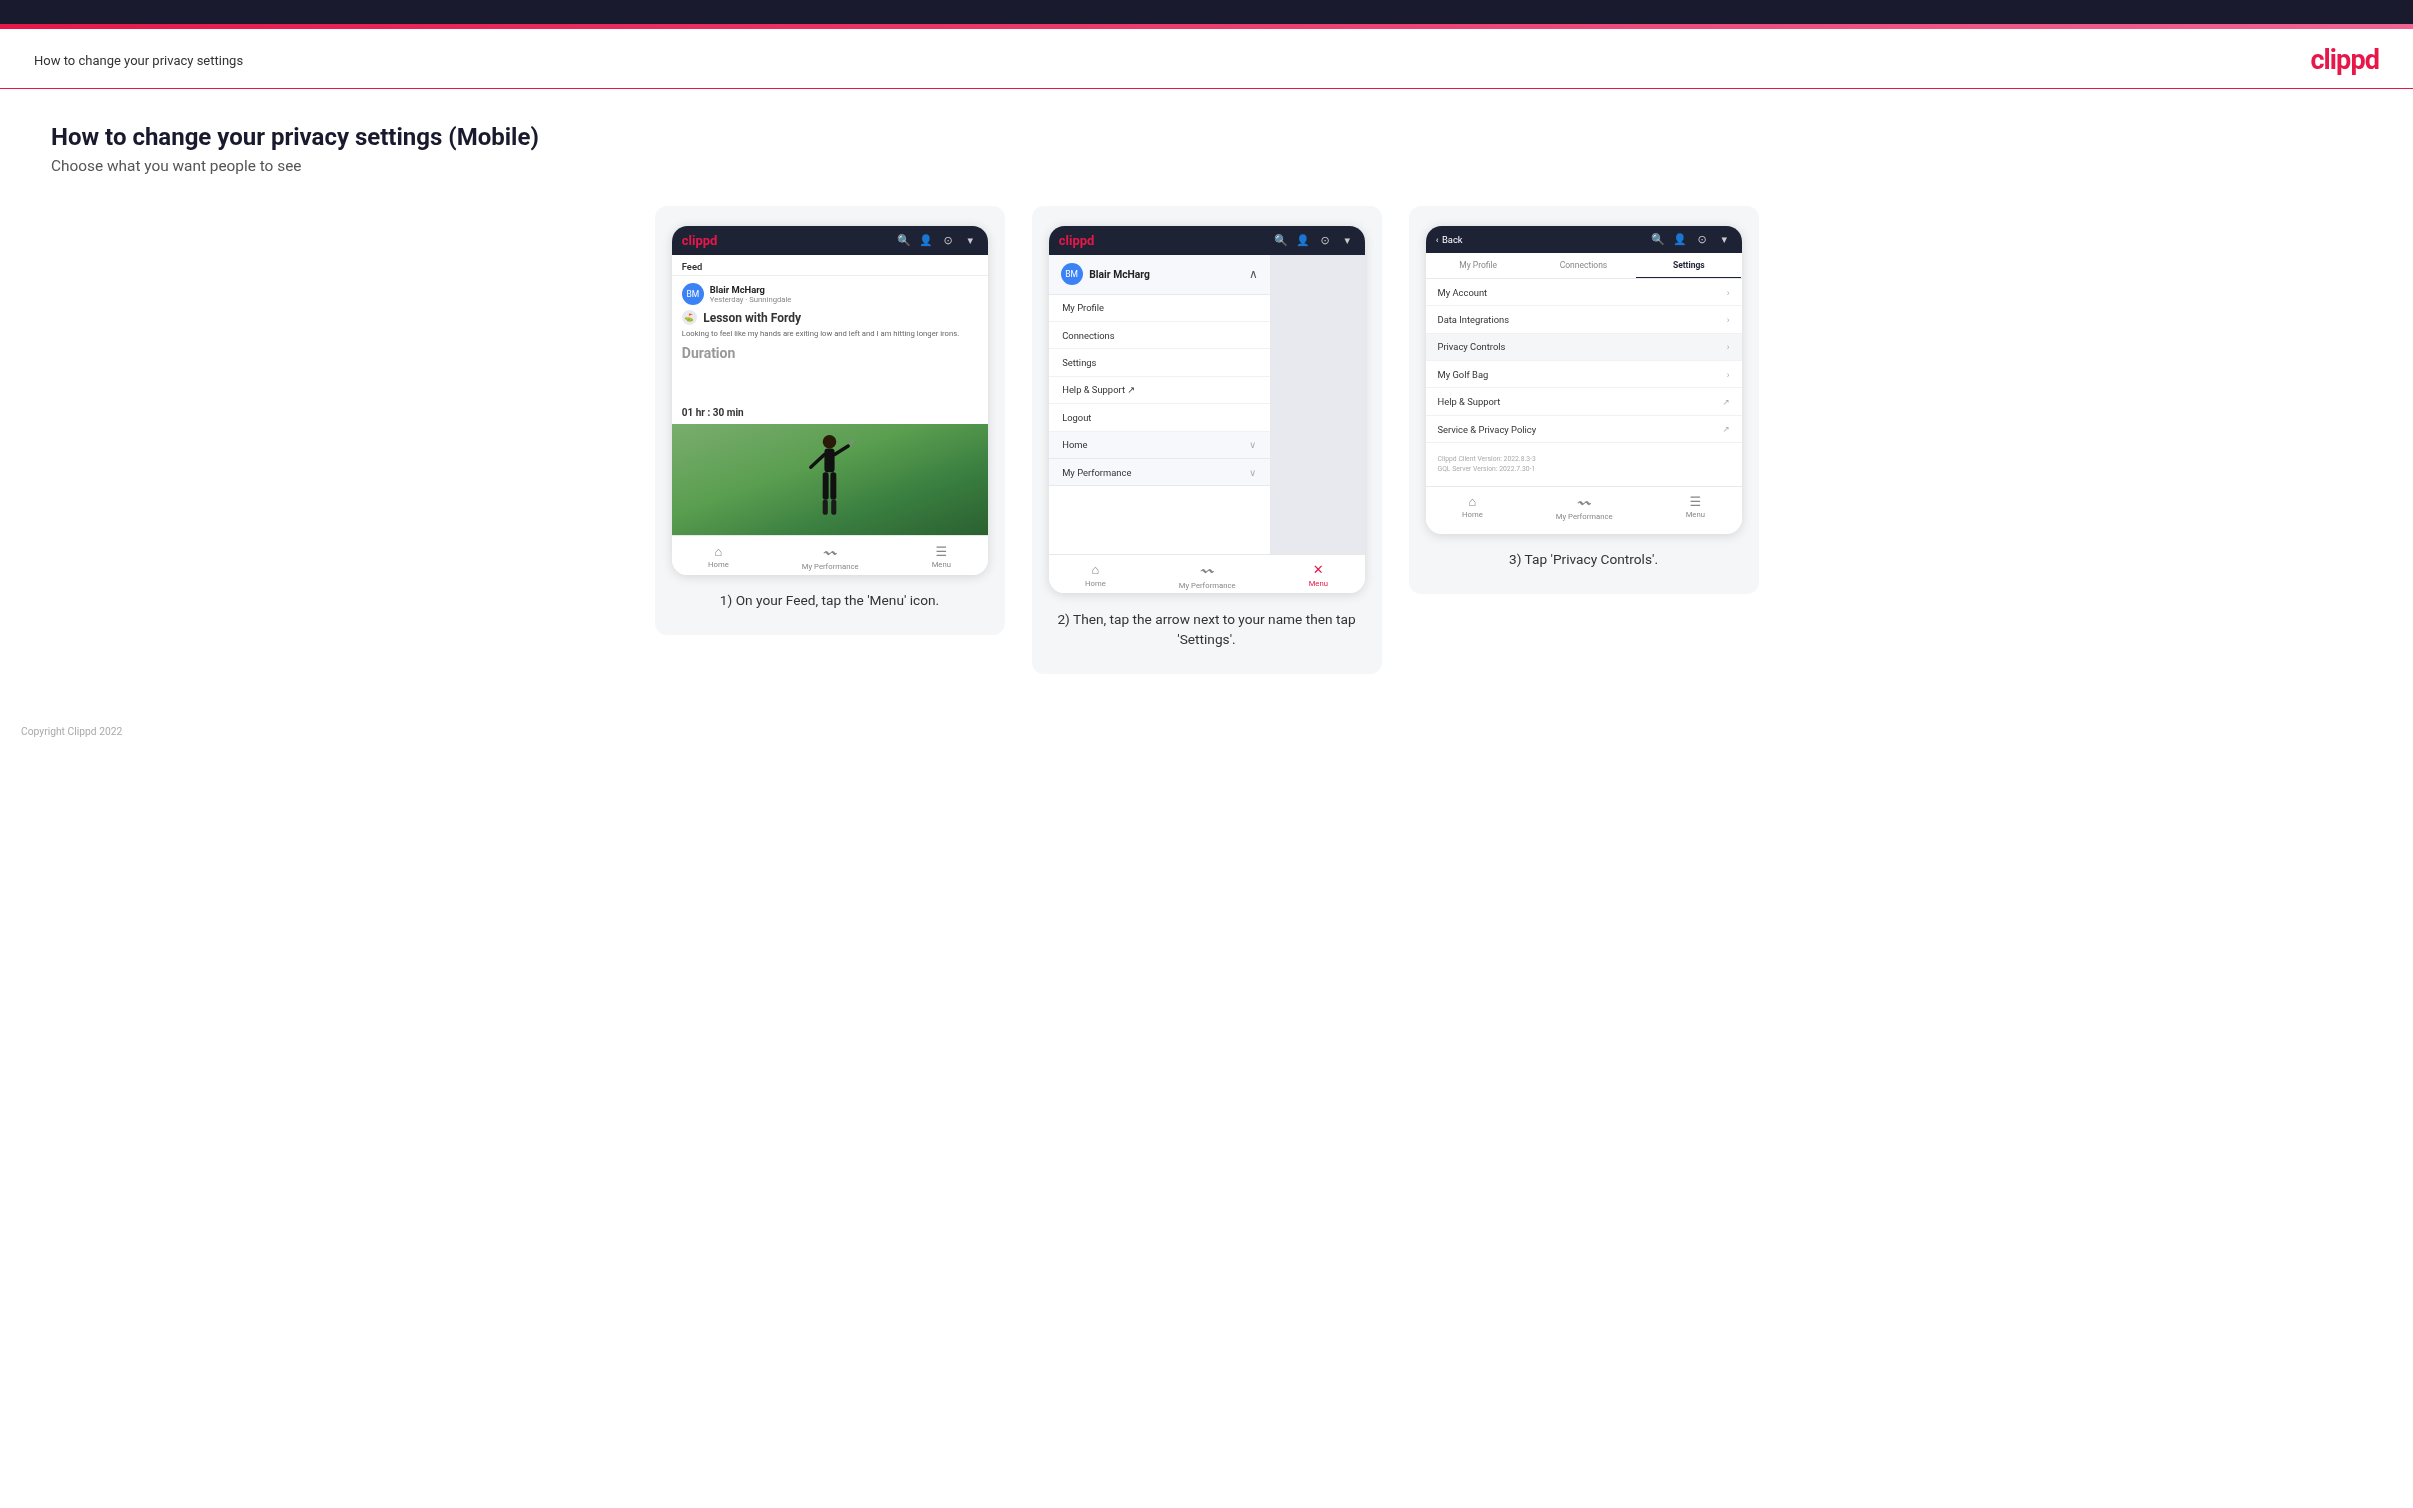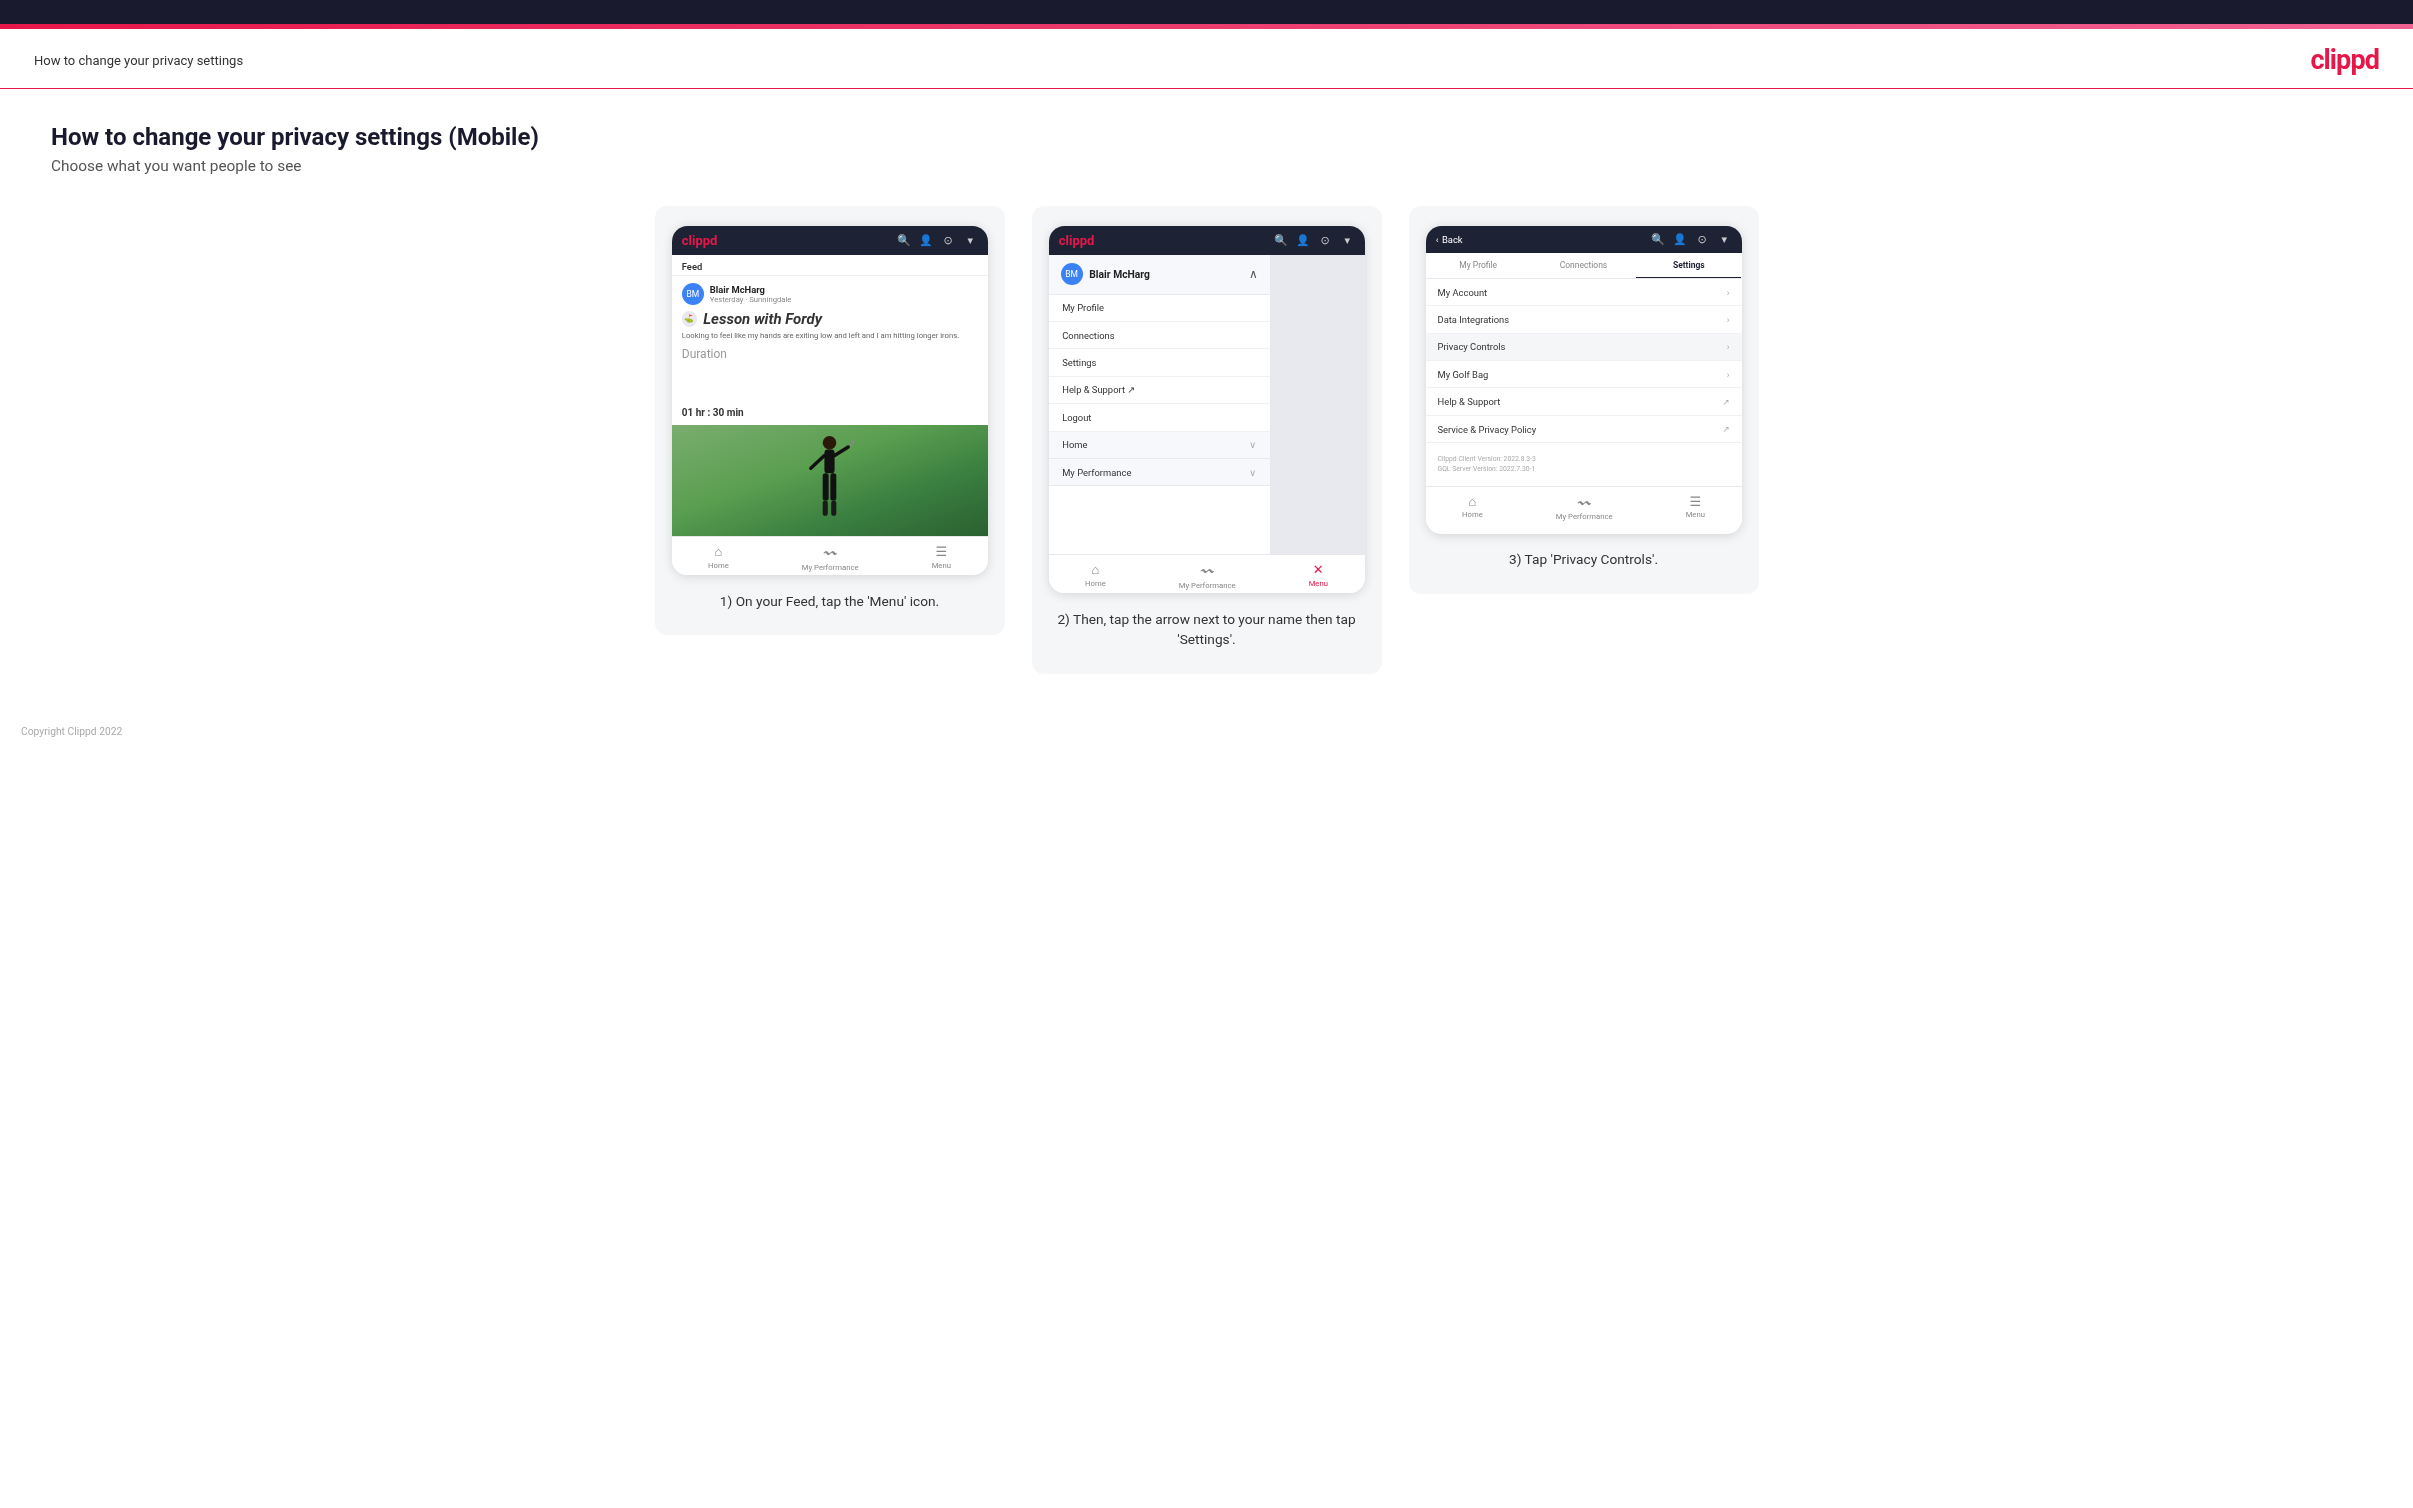--- a/index.html
+++ b/index.html
@@ -163,10 +163,9 @@
       font-size: 7.7px;
     }
     .post-title {
-      font-size: 15px;
-      font-weight: 700;
-      color: #333;
-      font-style: italic;
+      font-size: 12px;
+      font-weight: 700;
+      color: #333;
     }
     .post-desc {
       font-size: 7.7px;

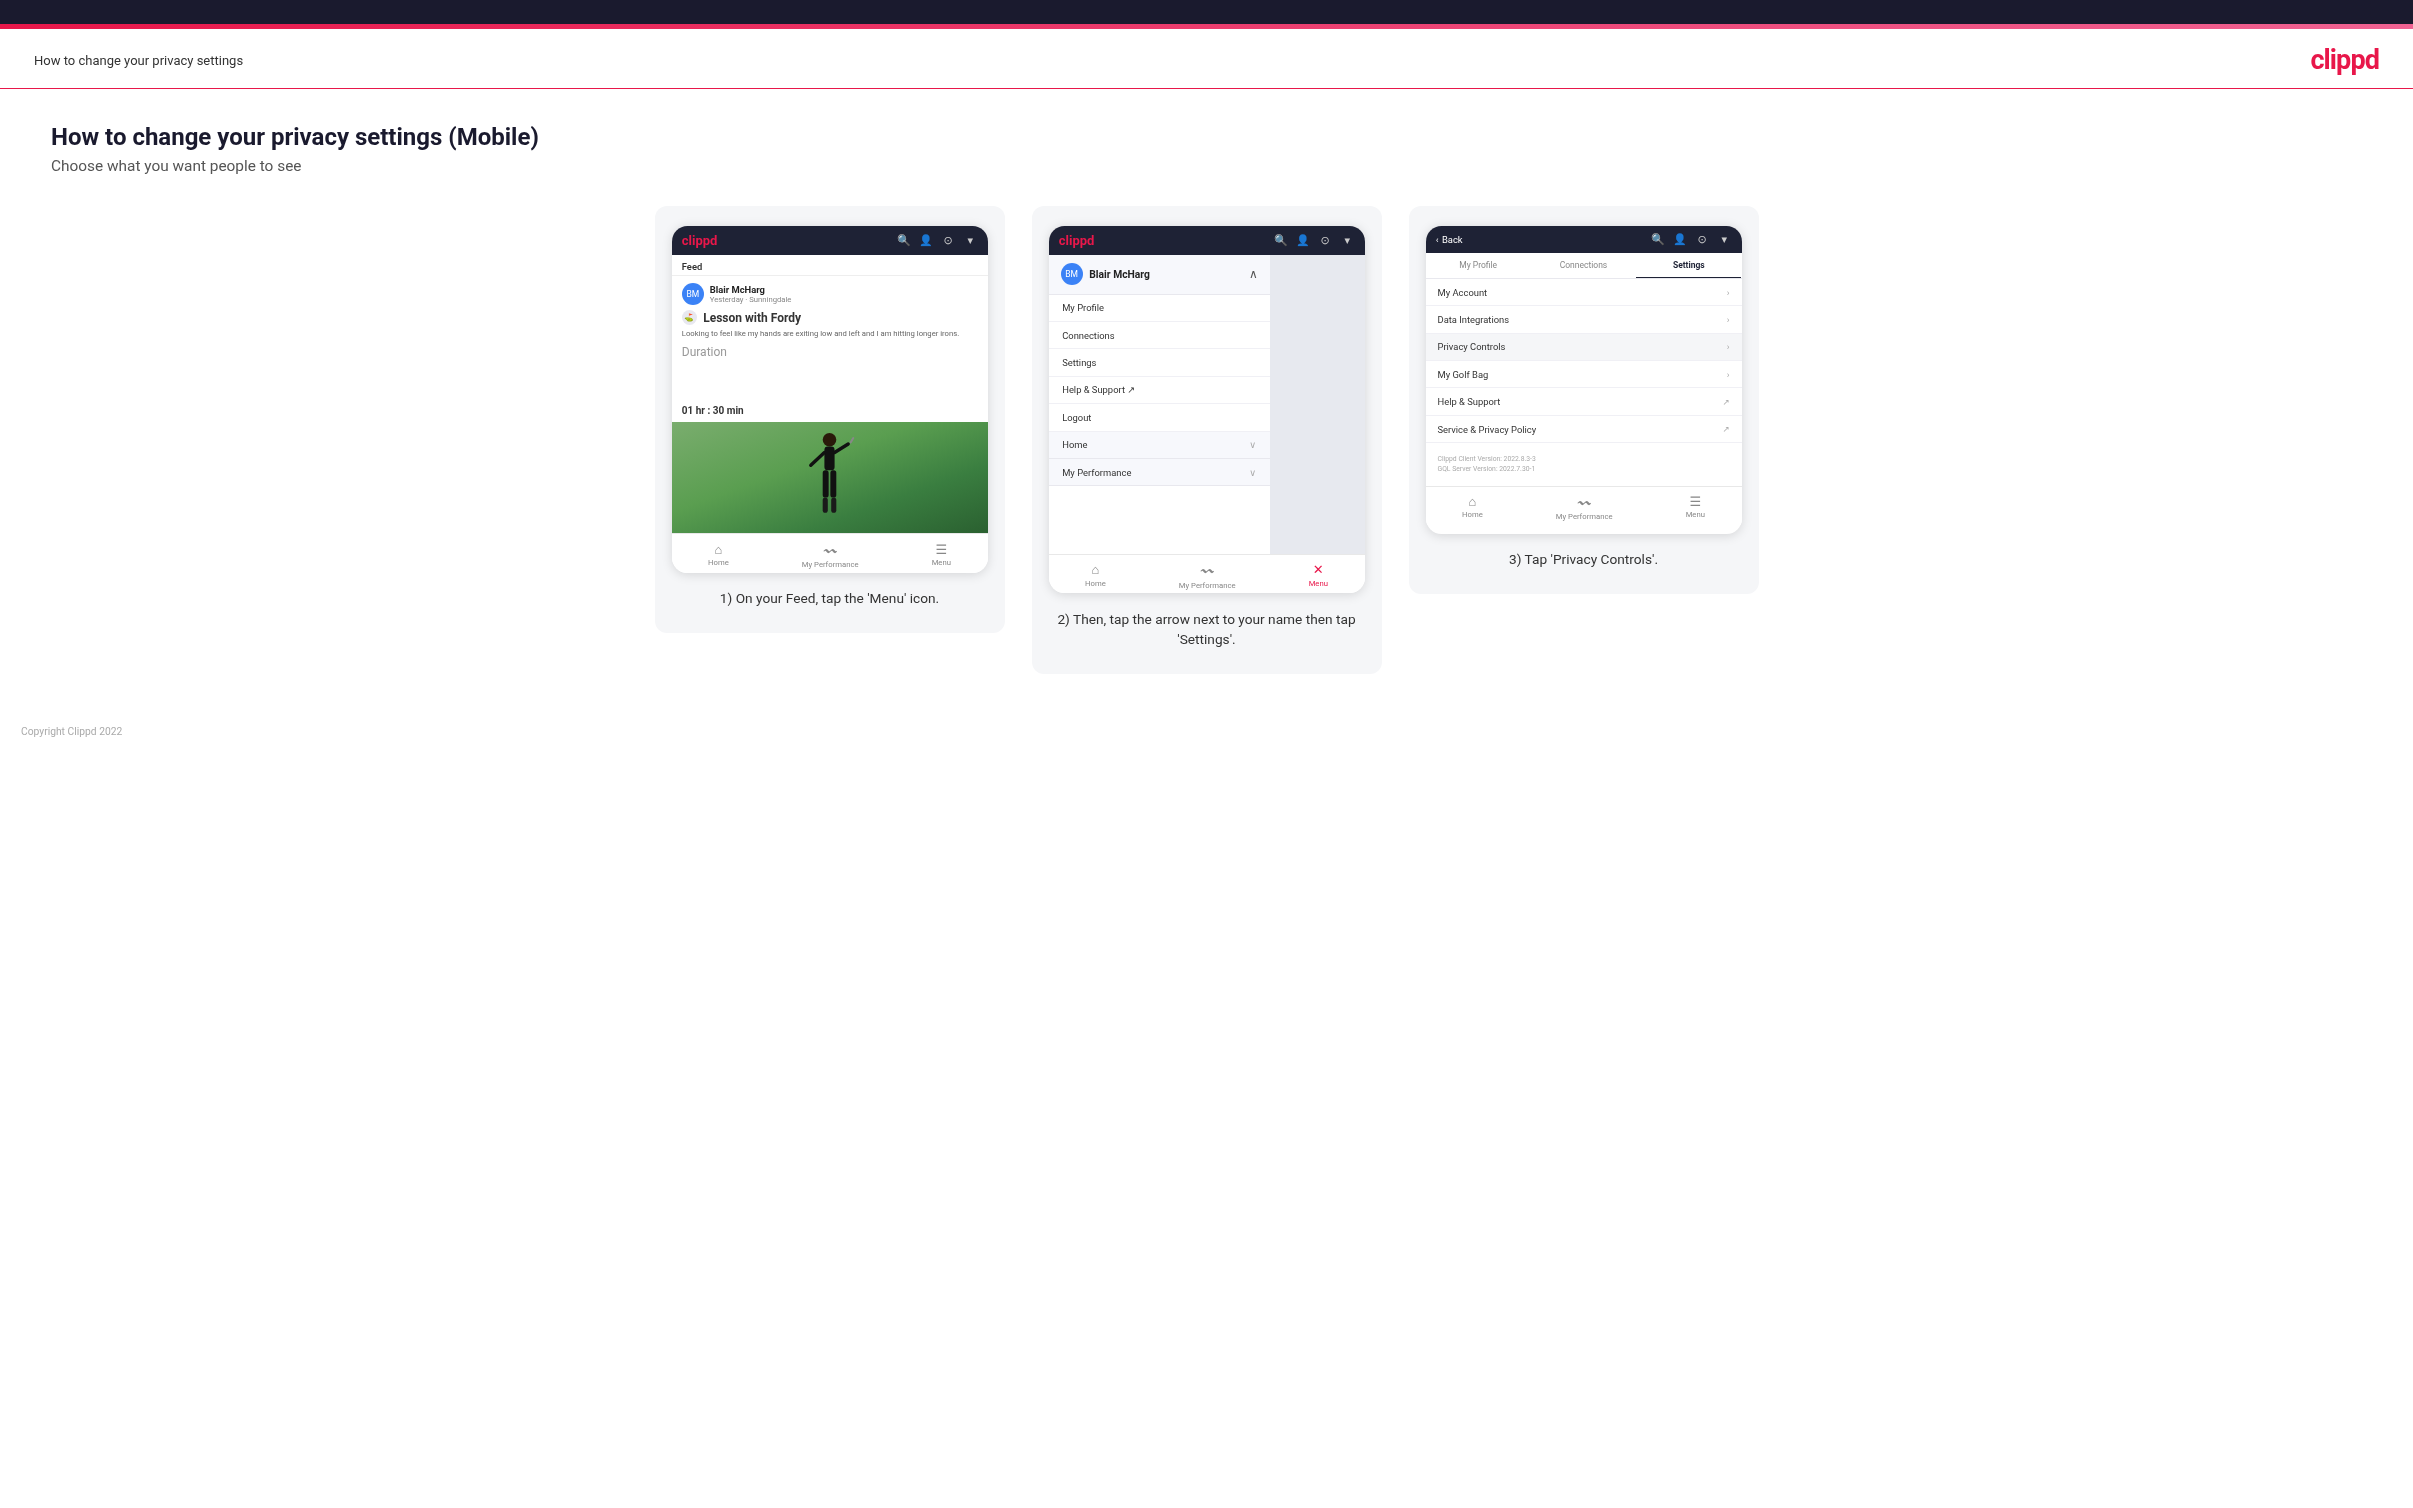--- a/index.html
+++ b/index.html
@@ -174,9 +174,9 @@
       line-height: 1.4;
     }
     .post-duration-label {
-      font-size: 12px;
+      font-size: 14px;
       color: #999;
-      font-weight: 400;
+      font-weight: 700;
     }
     .post-duration-val {
       font-size: 10px;

